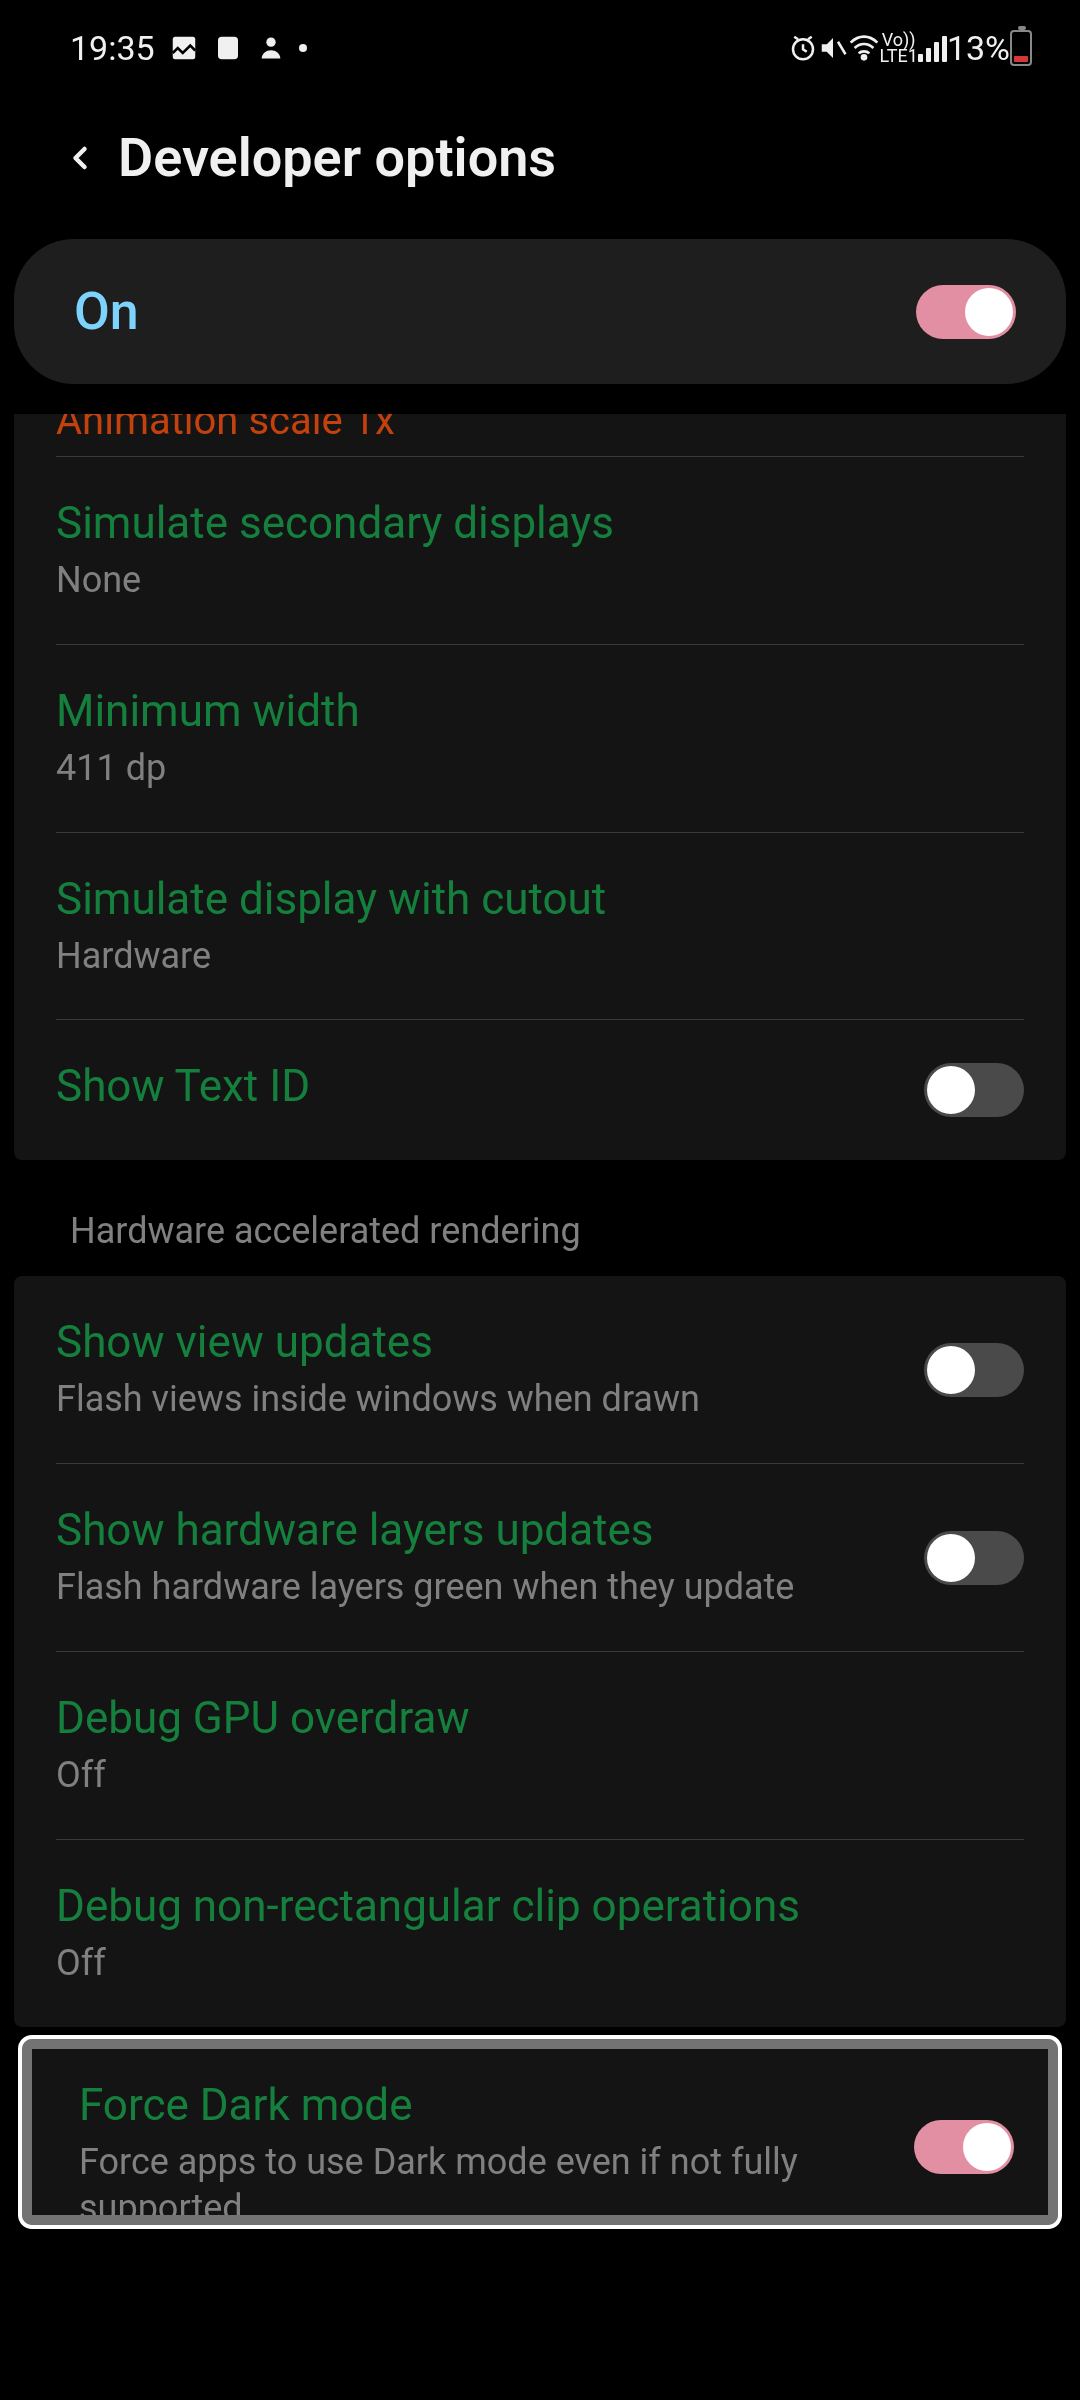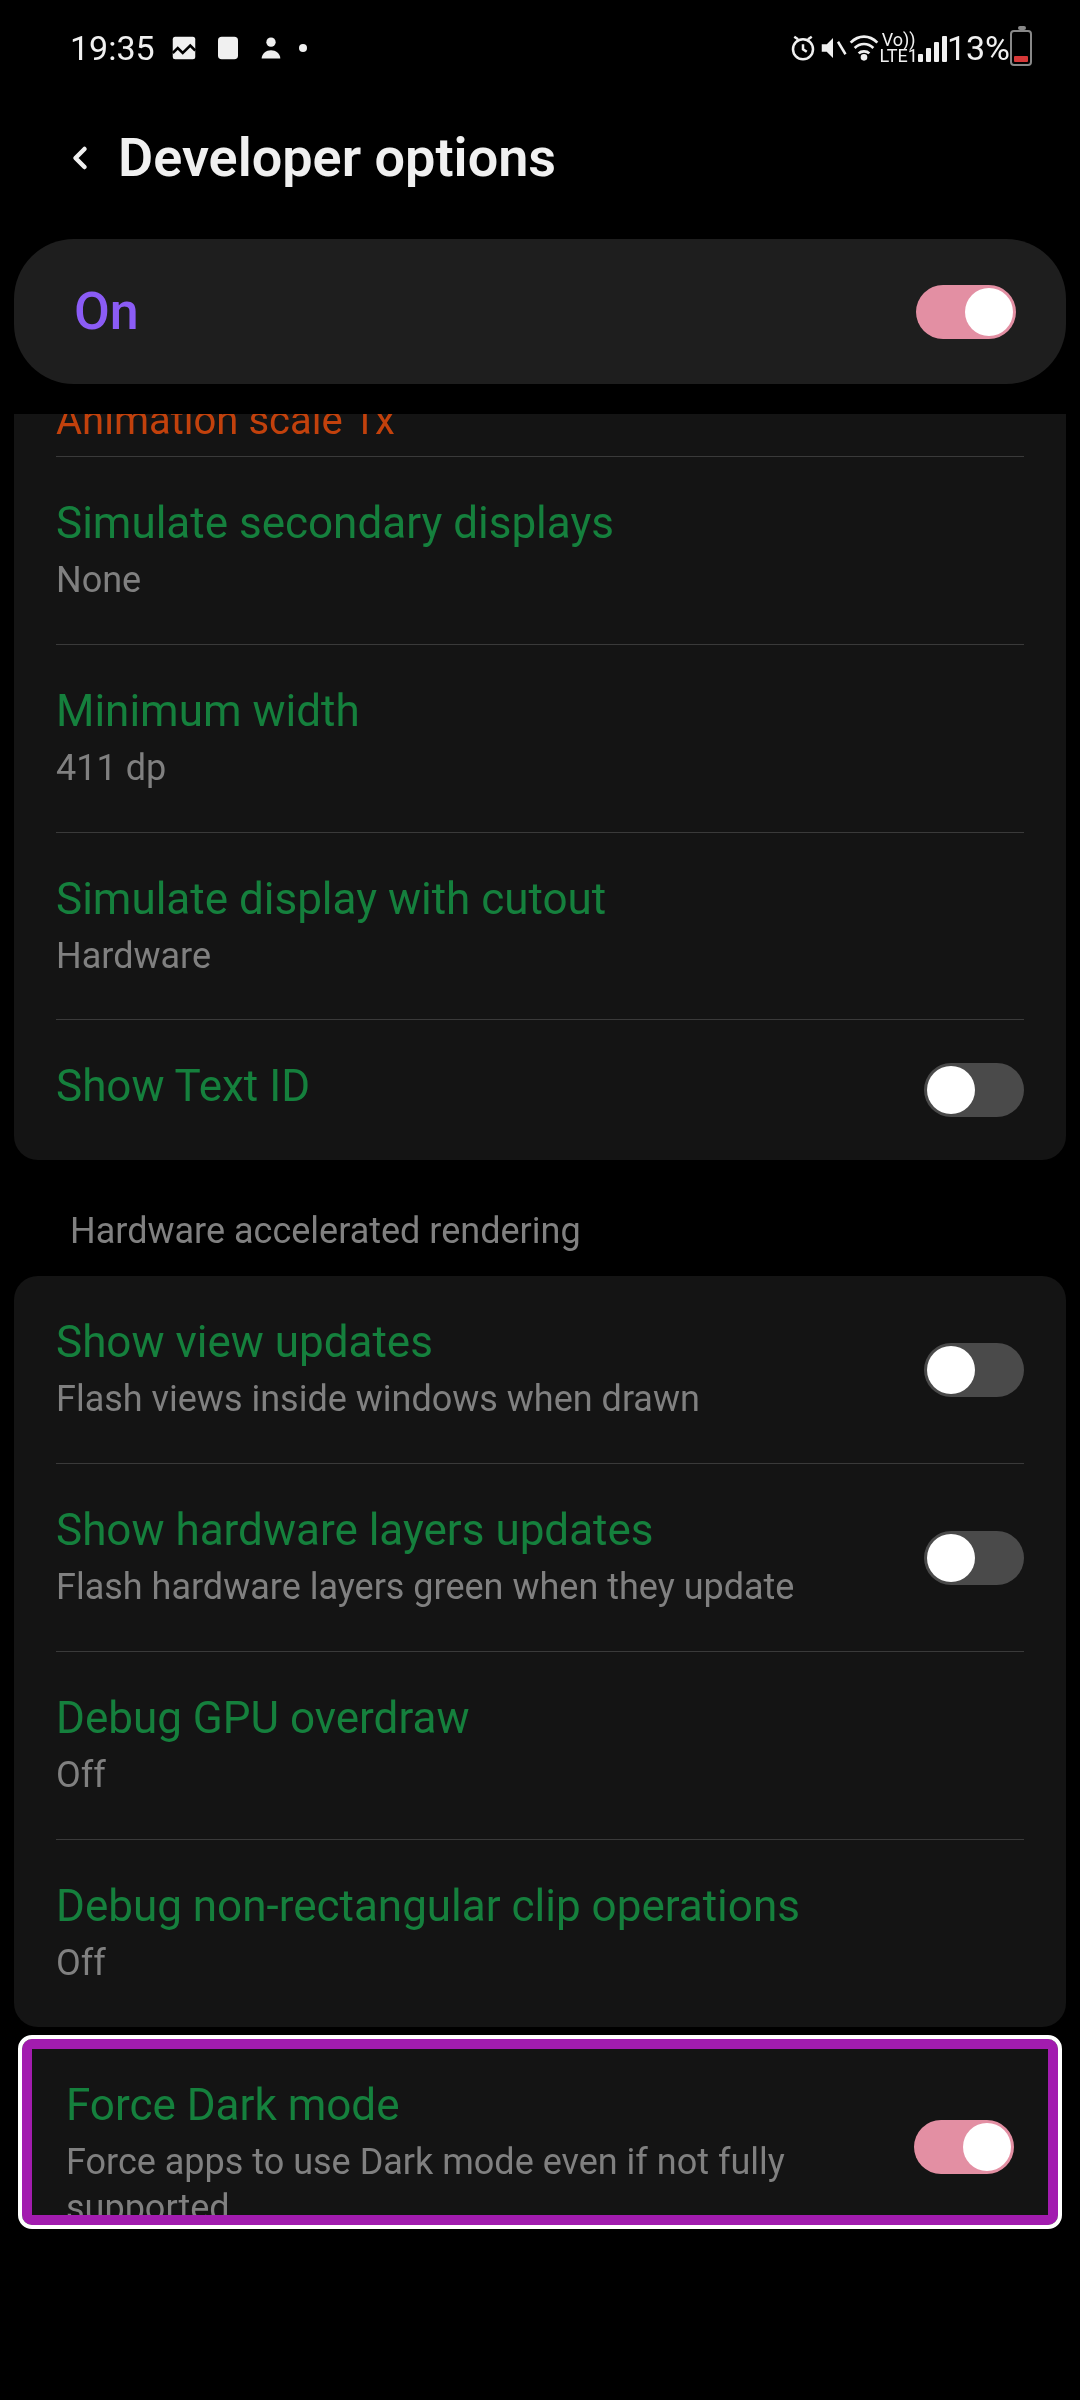--- a/index.html
+++ b/index.html
@@ -71,7 +71,7 @@
     .master-toggle-label {
       font-size: 52px;
       font-weight: 500;
-      color: #8b5cf6;
+      color: #7dd3fc;
     }
     .toggle {
       position: relative;

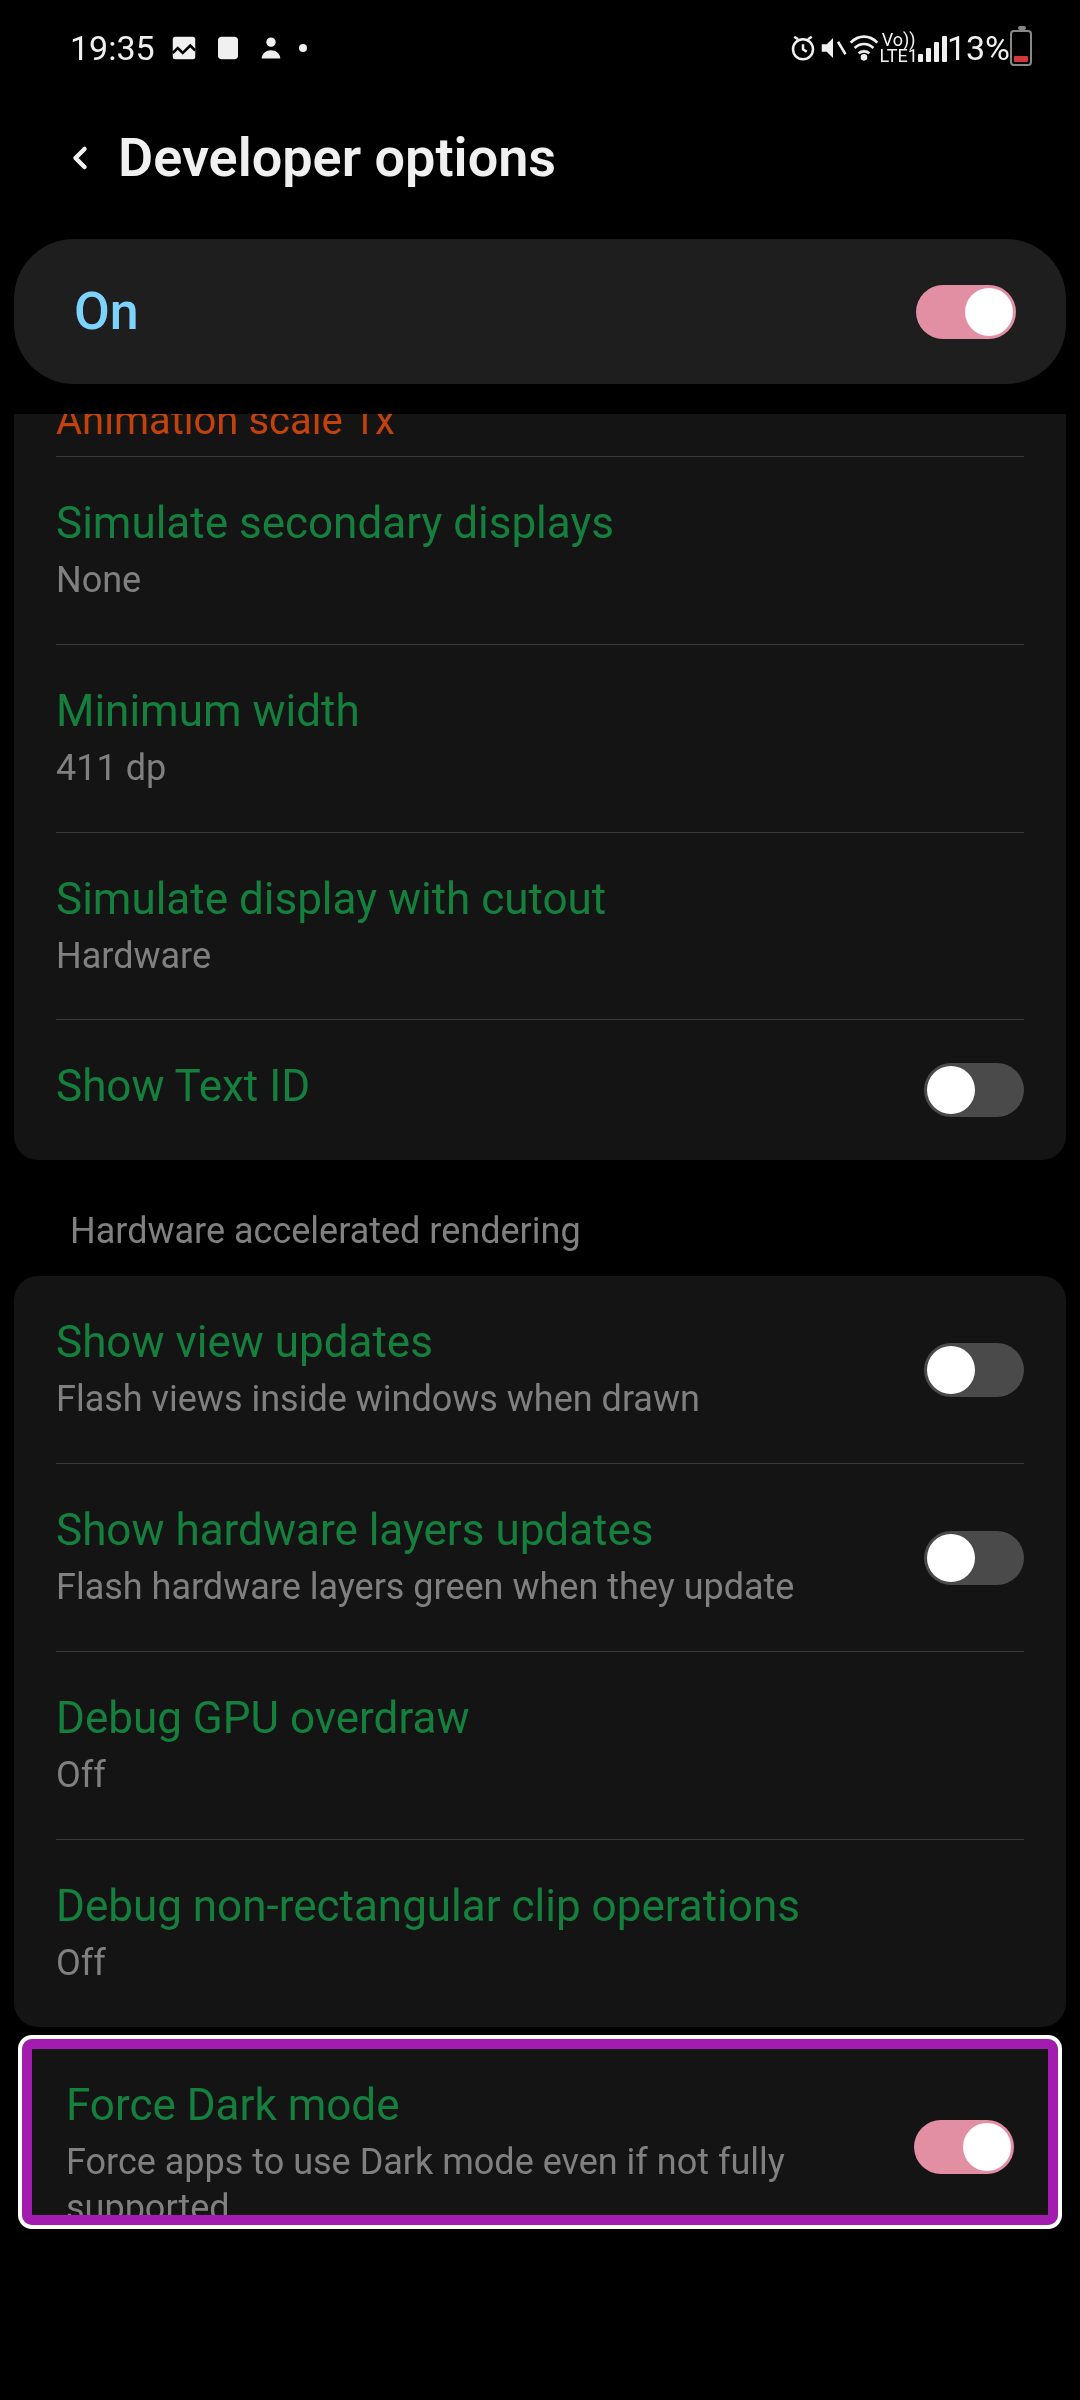--- a/index.html
+++ b/index.html
@@ -101,7 +101,7 @@
     }
     .card {
       background: #141414;
-      border-radius: 24px;
+      border-radius: 8px;
       overflow: hidden;
       margin-top: 0;
     }

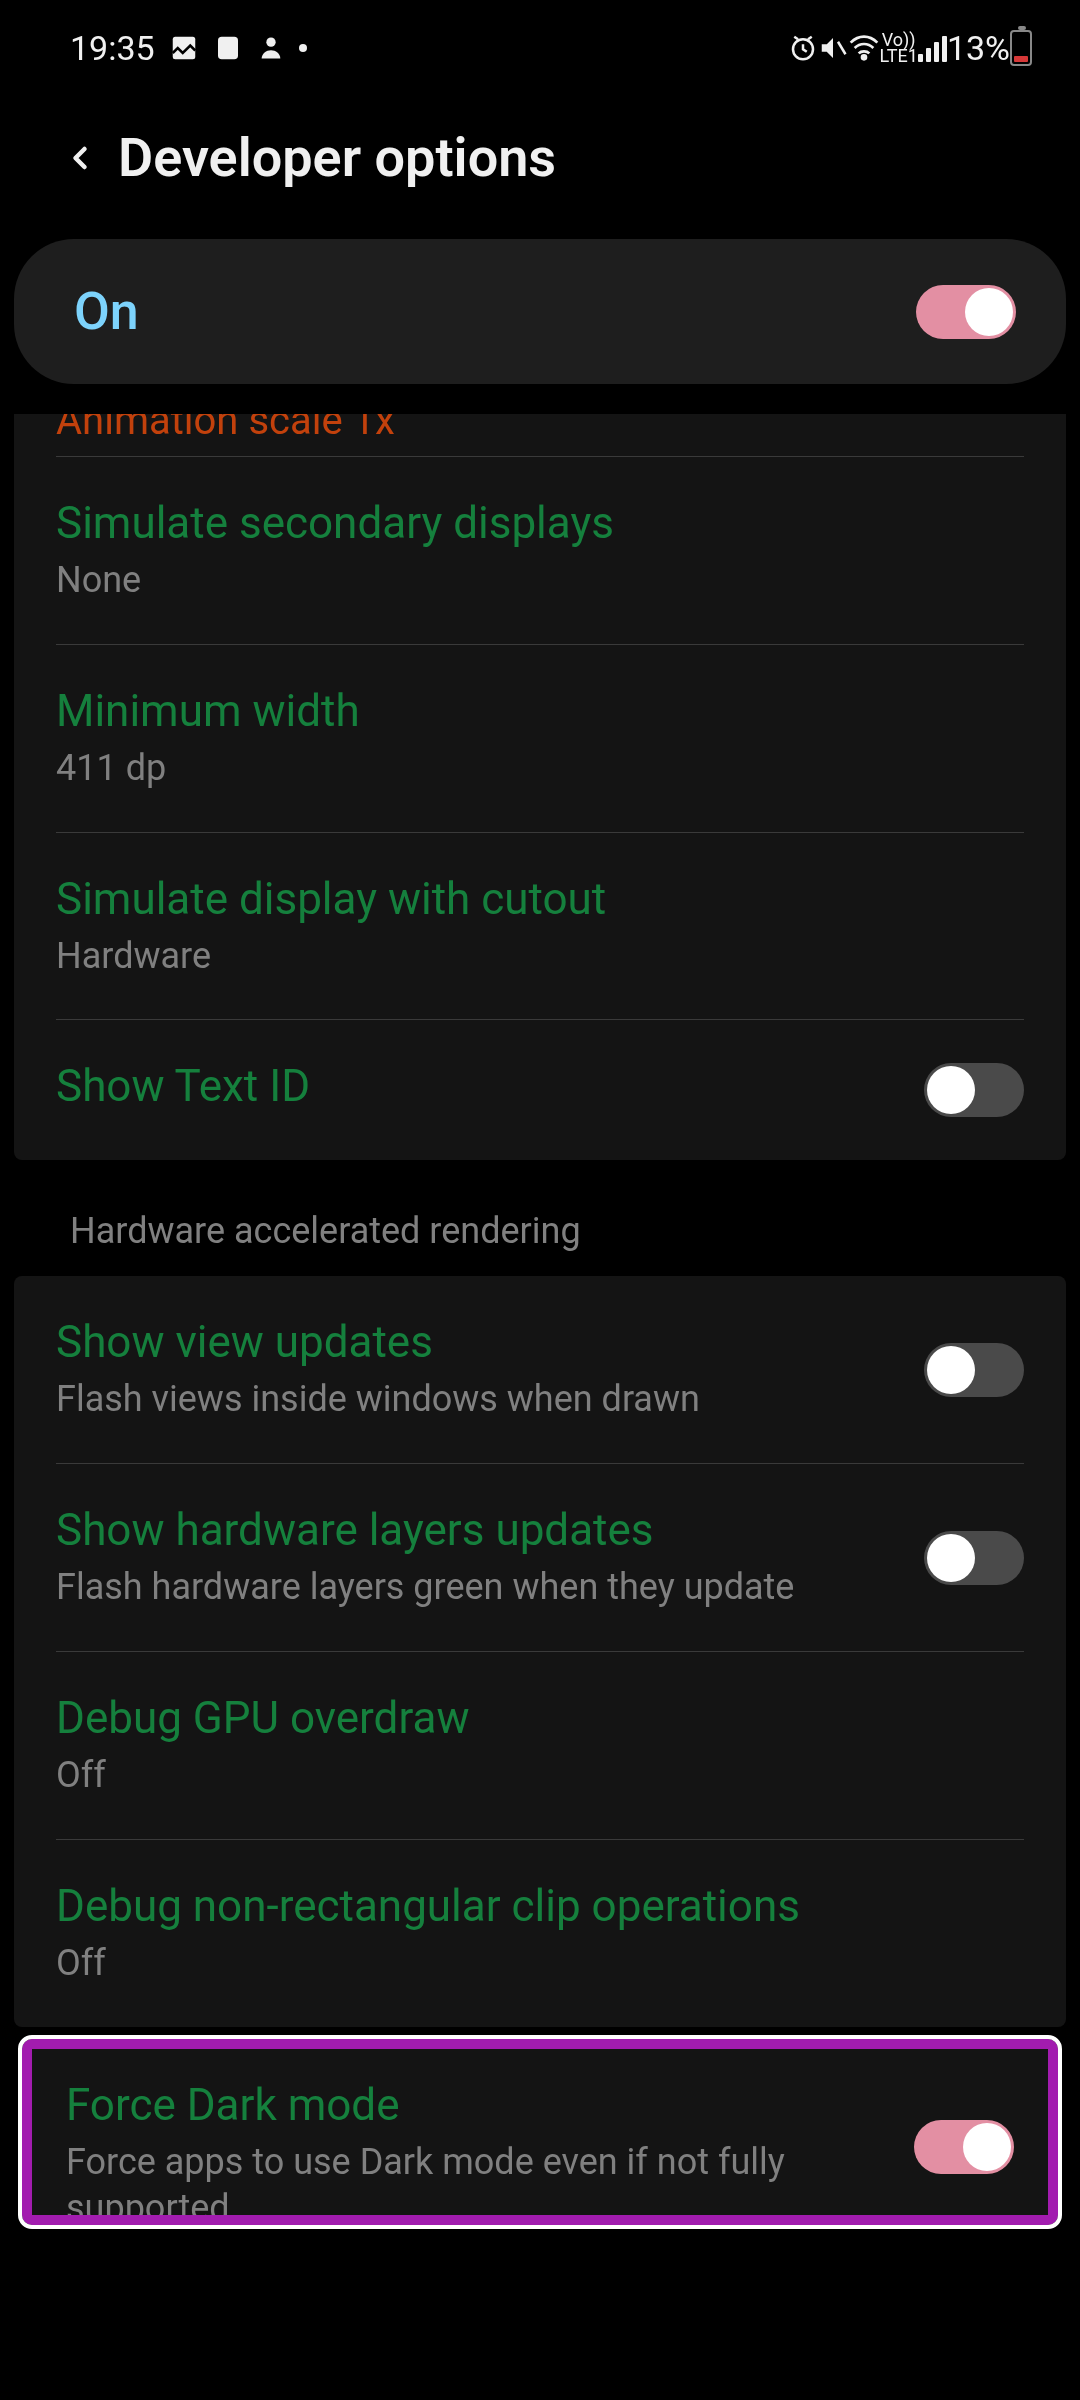--- a/index.html
+++ b/index.html
@@ -154,11 +154,12 @@
     }
     .highlight-box {
       margin: 12px 22px 0 22px;
-      border: 10px solid #a21caf;
+      border: 10px solid #737373;
       border-radius: 10px;
       outline: 4px solid #fff;
       outline-offset: 0;
       background: #141414;
+      padding-left: 13px;
     }
     .highlight-box .item {
       padding: 30px 34px 0 34px;

